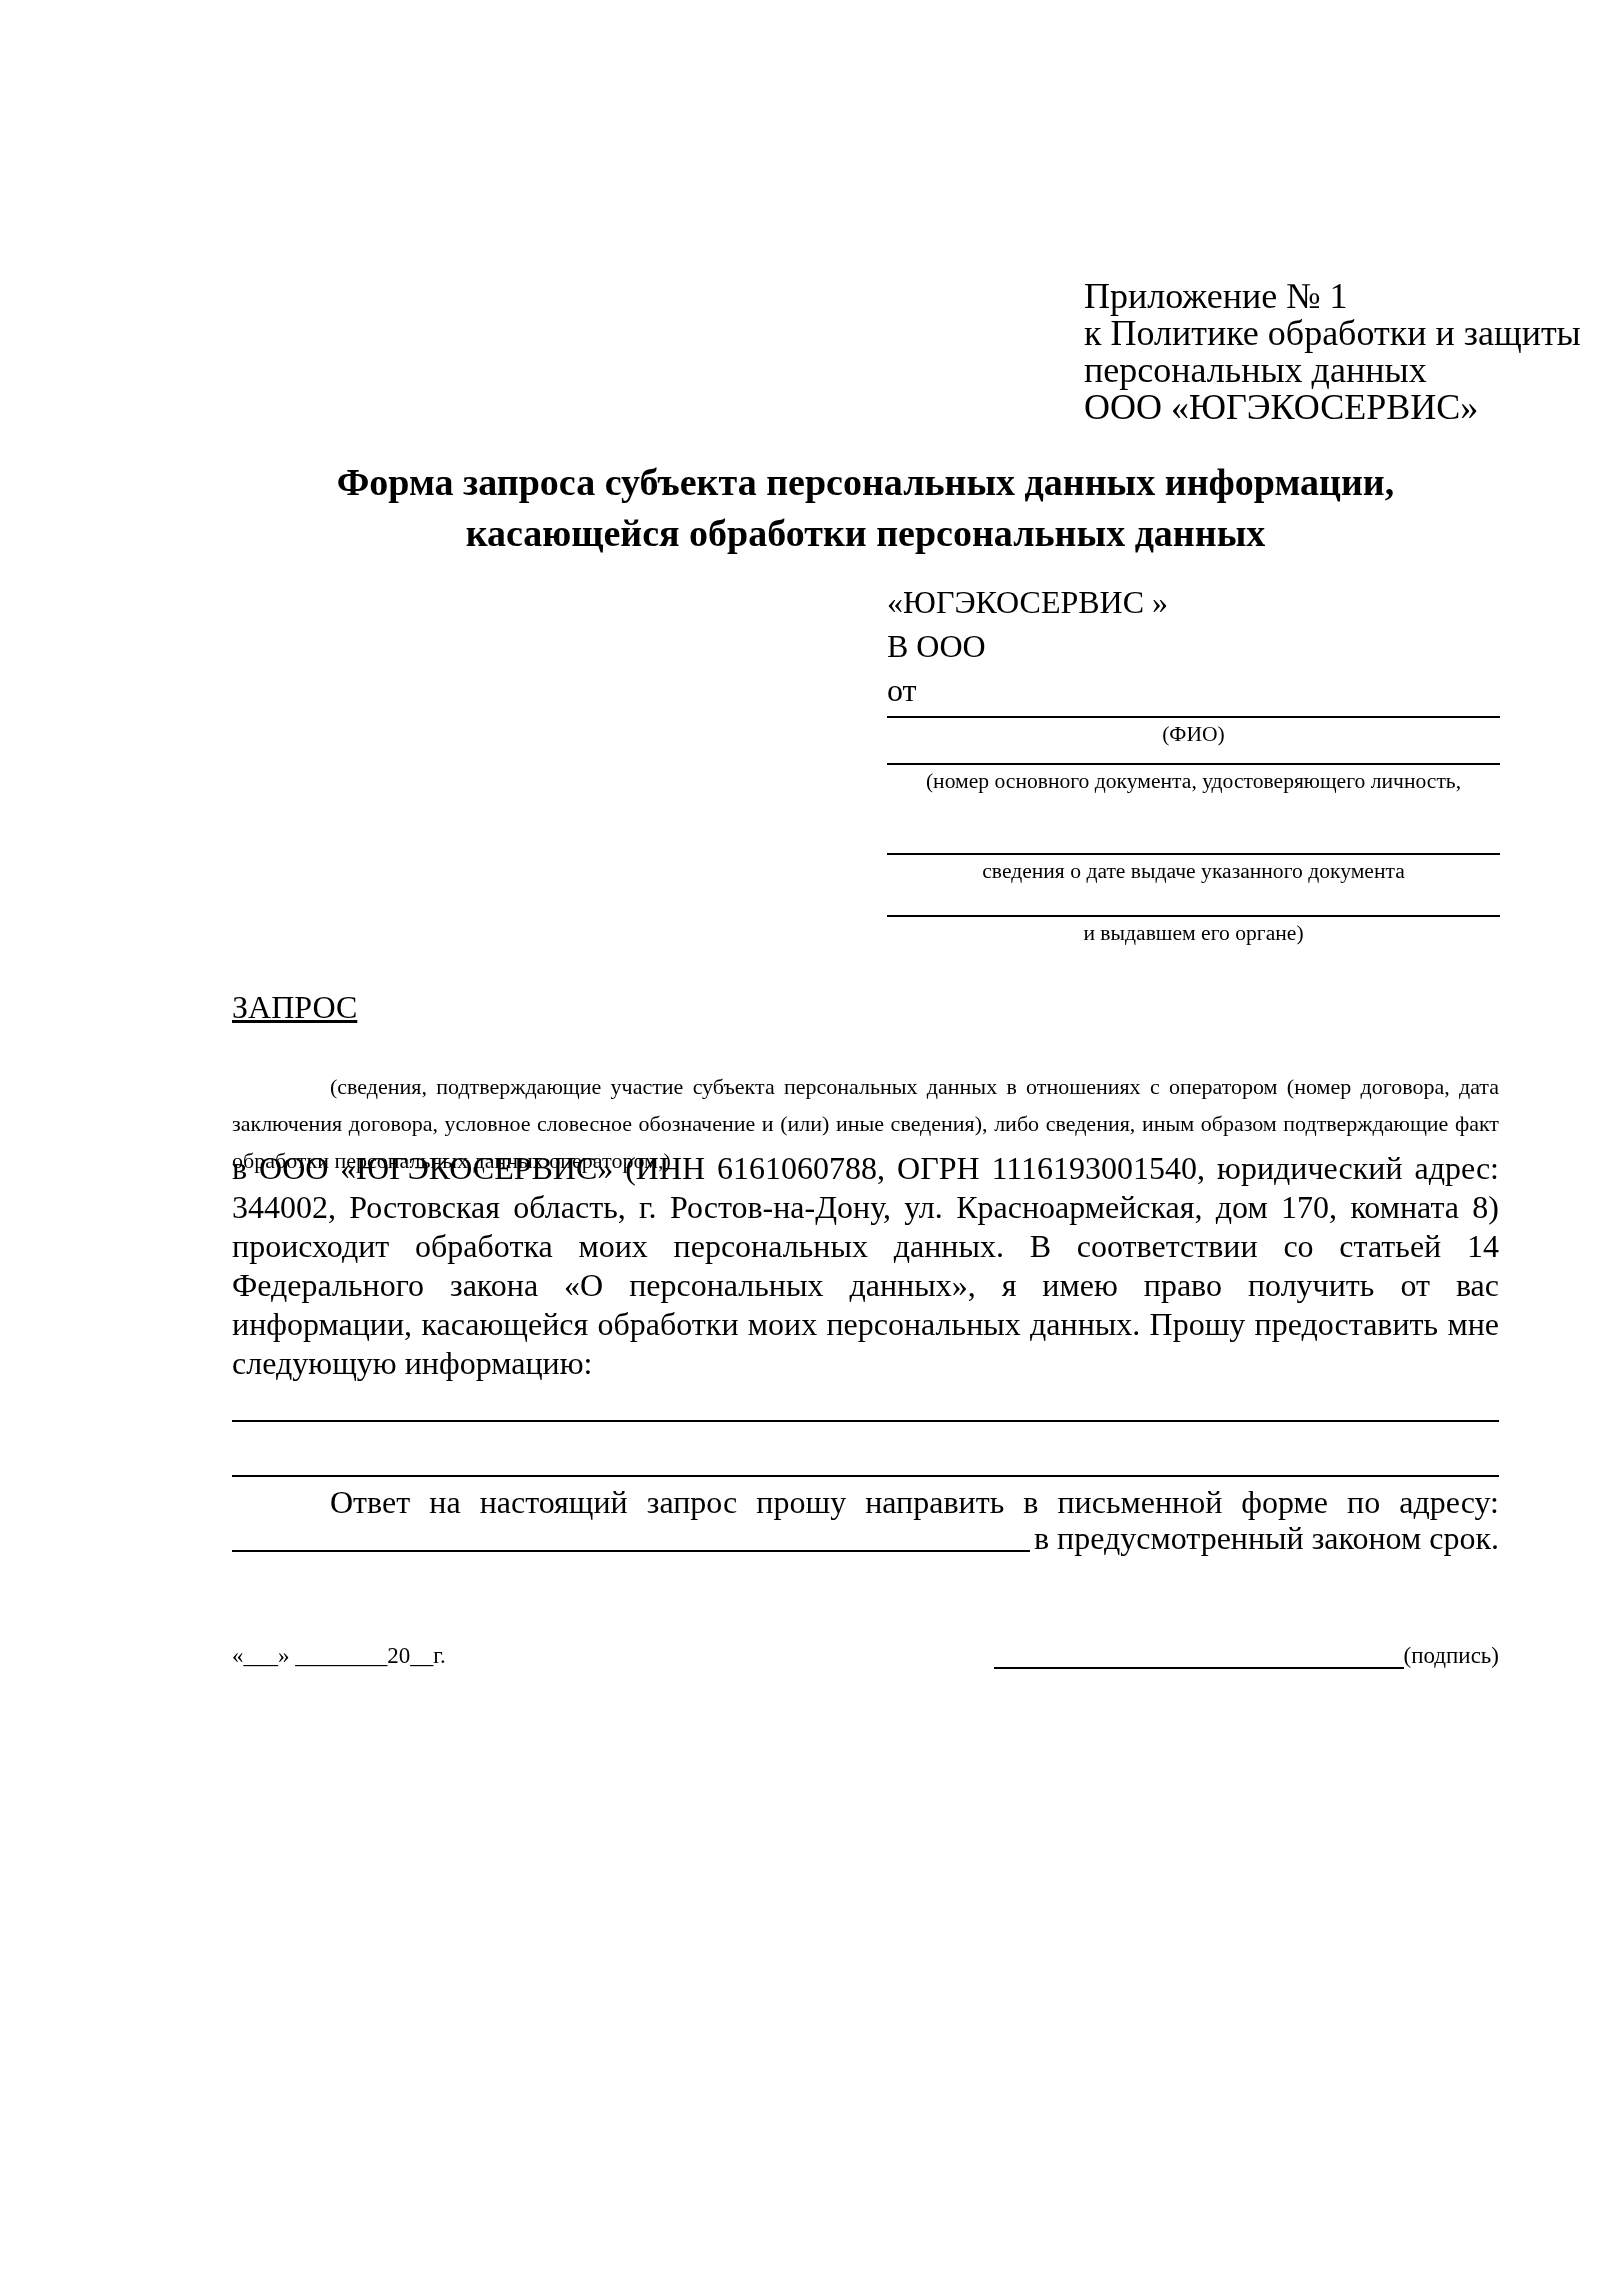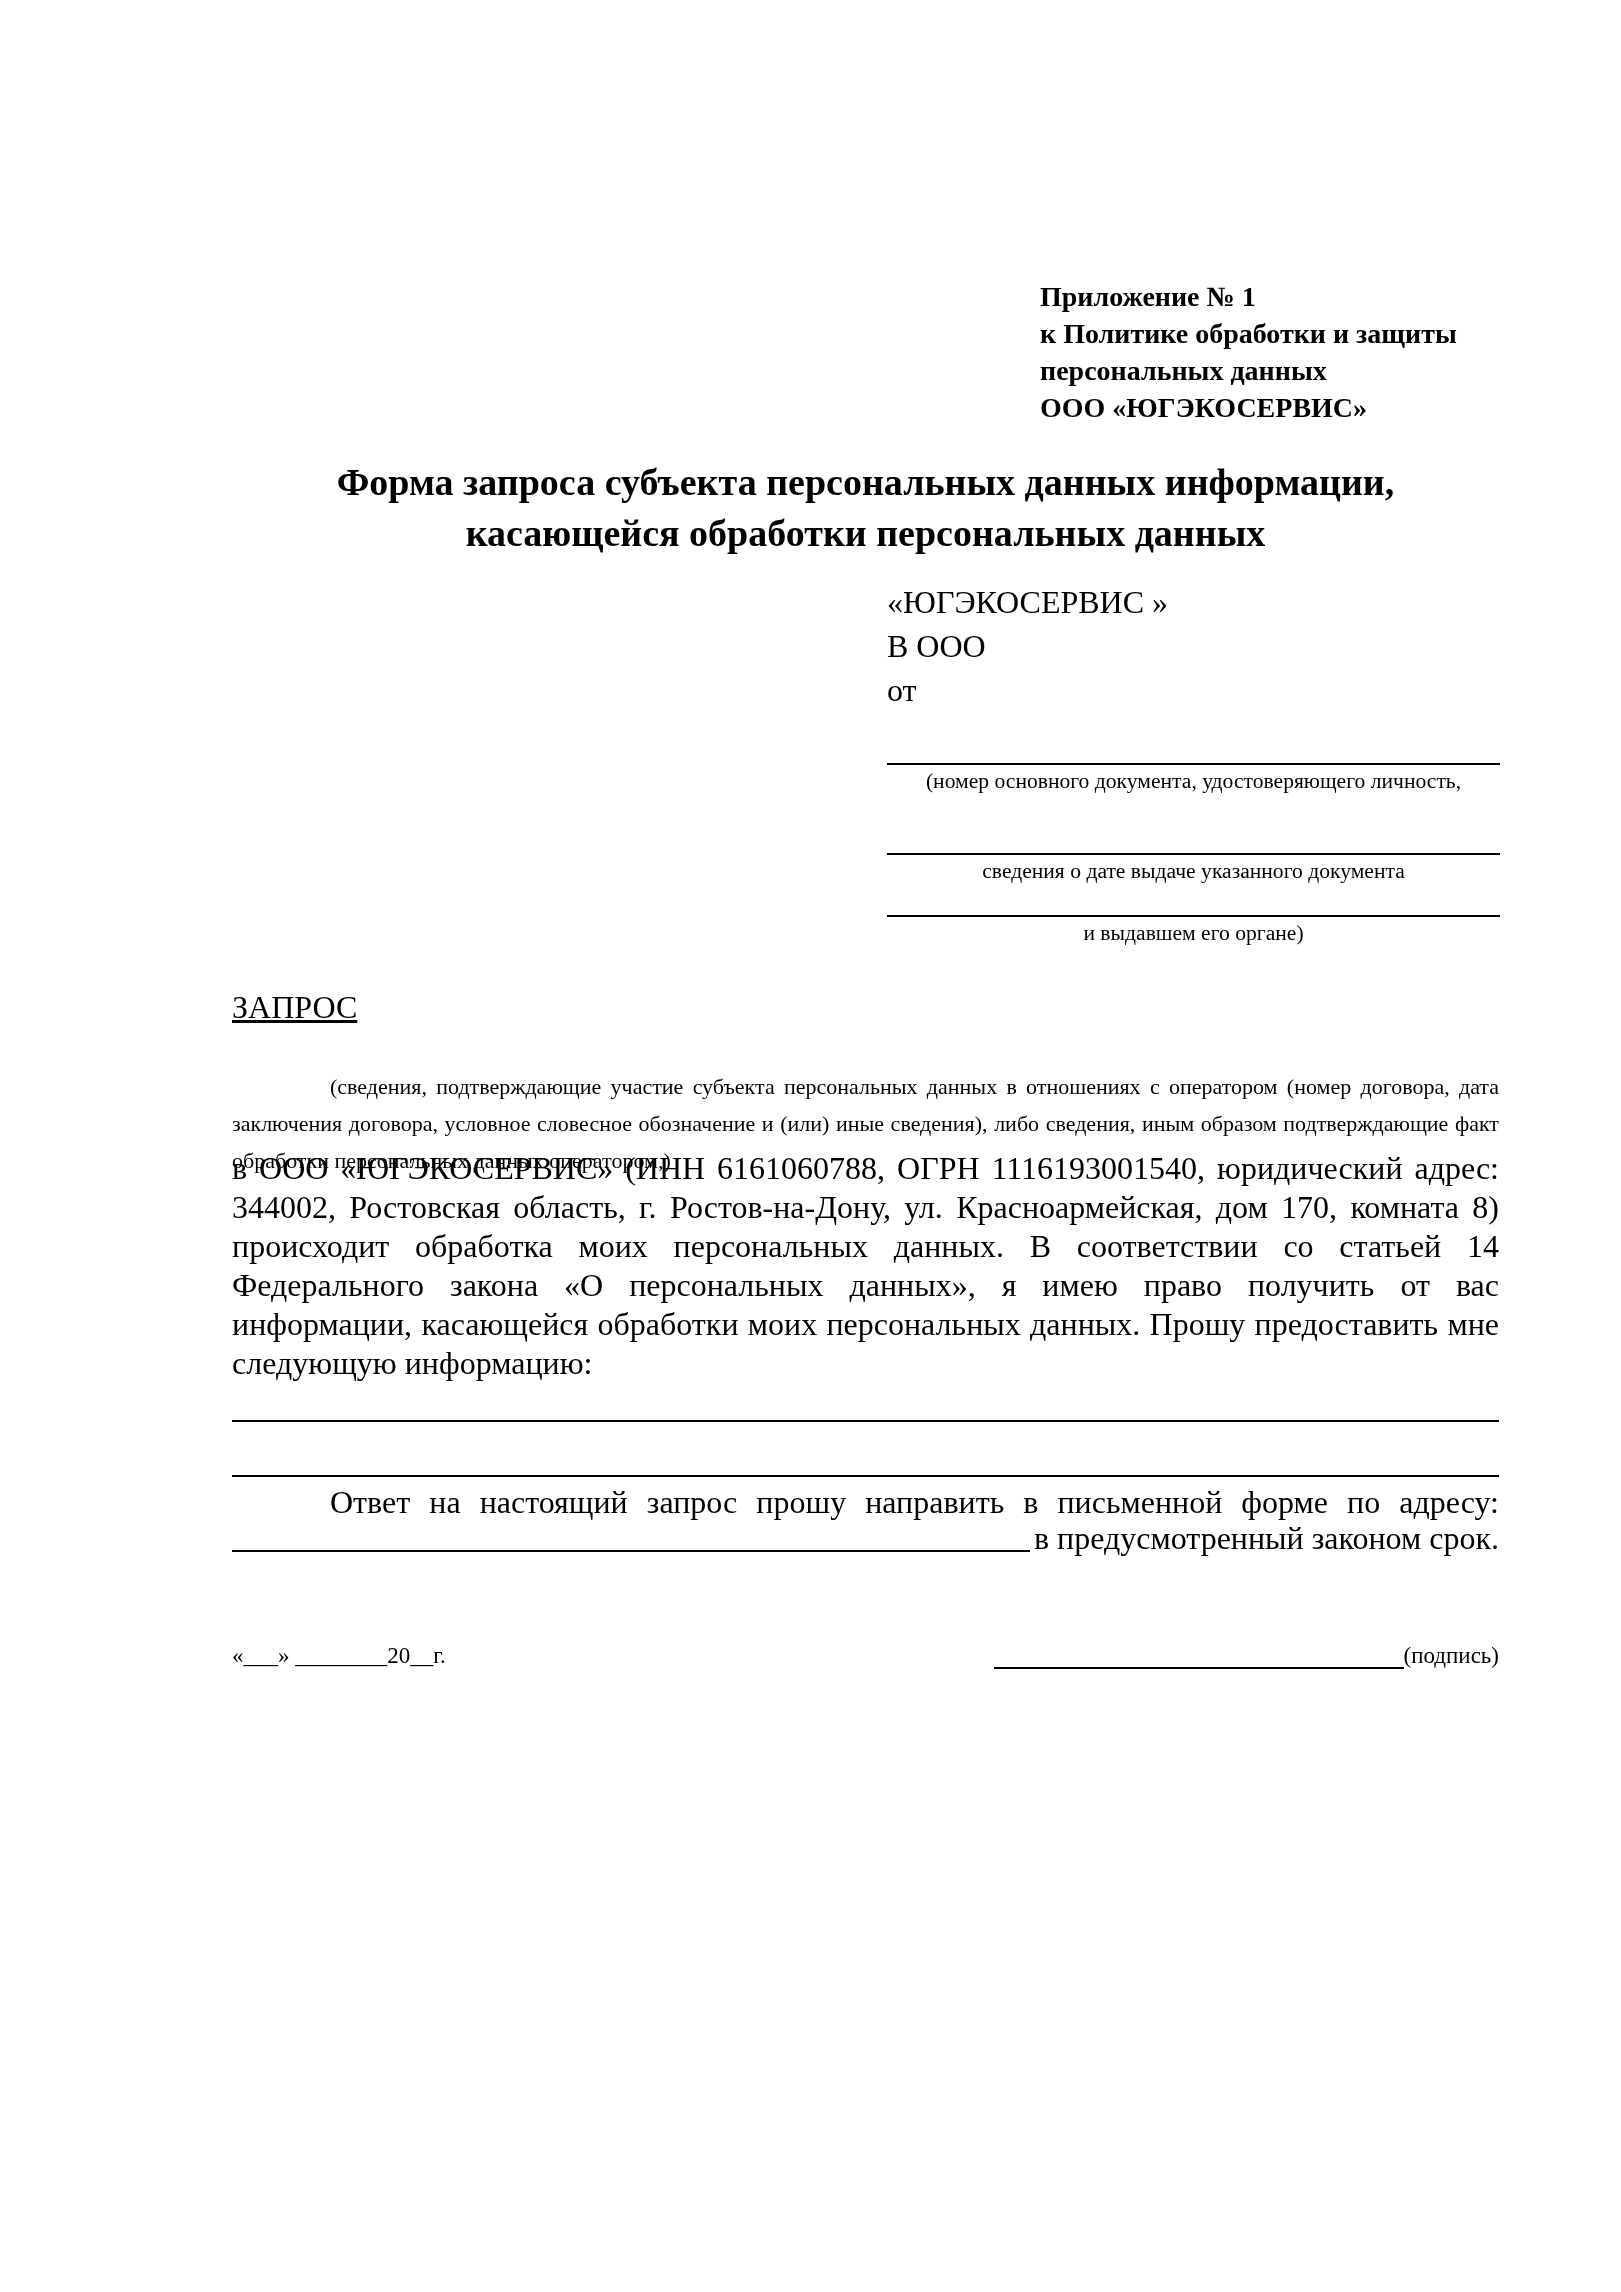--- a/index.html
+++ b/index.html
@@ -14,8 +14,8 @@
   }
   
   .appendix-note {
-    position:absolute; left:1040px; top:278px;
-    font-size:28px; line-height:37px; white-space:nowrap;font-weight:bold;
+    position:absolute; left:1084px; top:278px;
+    font-size:36px; line-height:37px; white-space:nowrap;
   }
   
   .form-title {

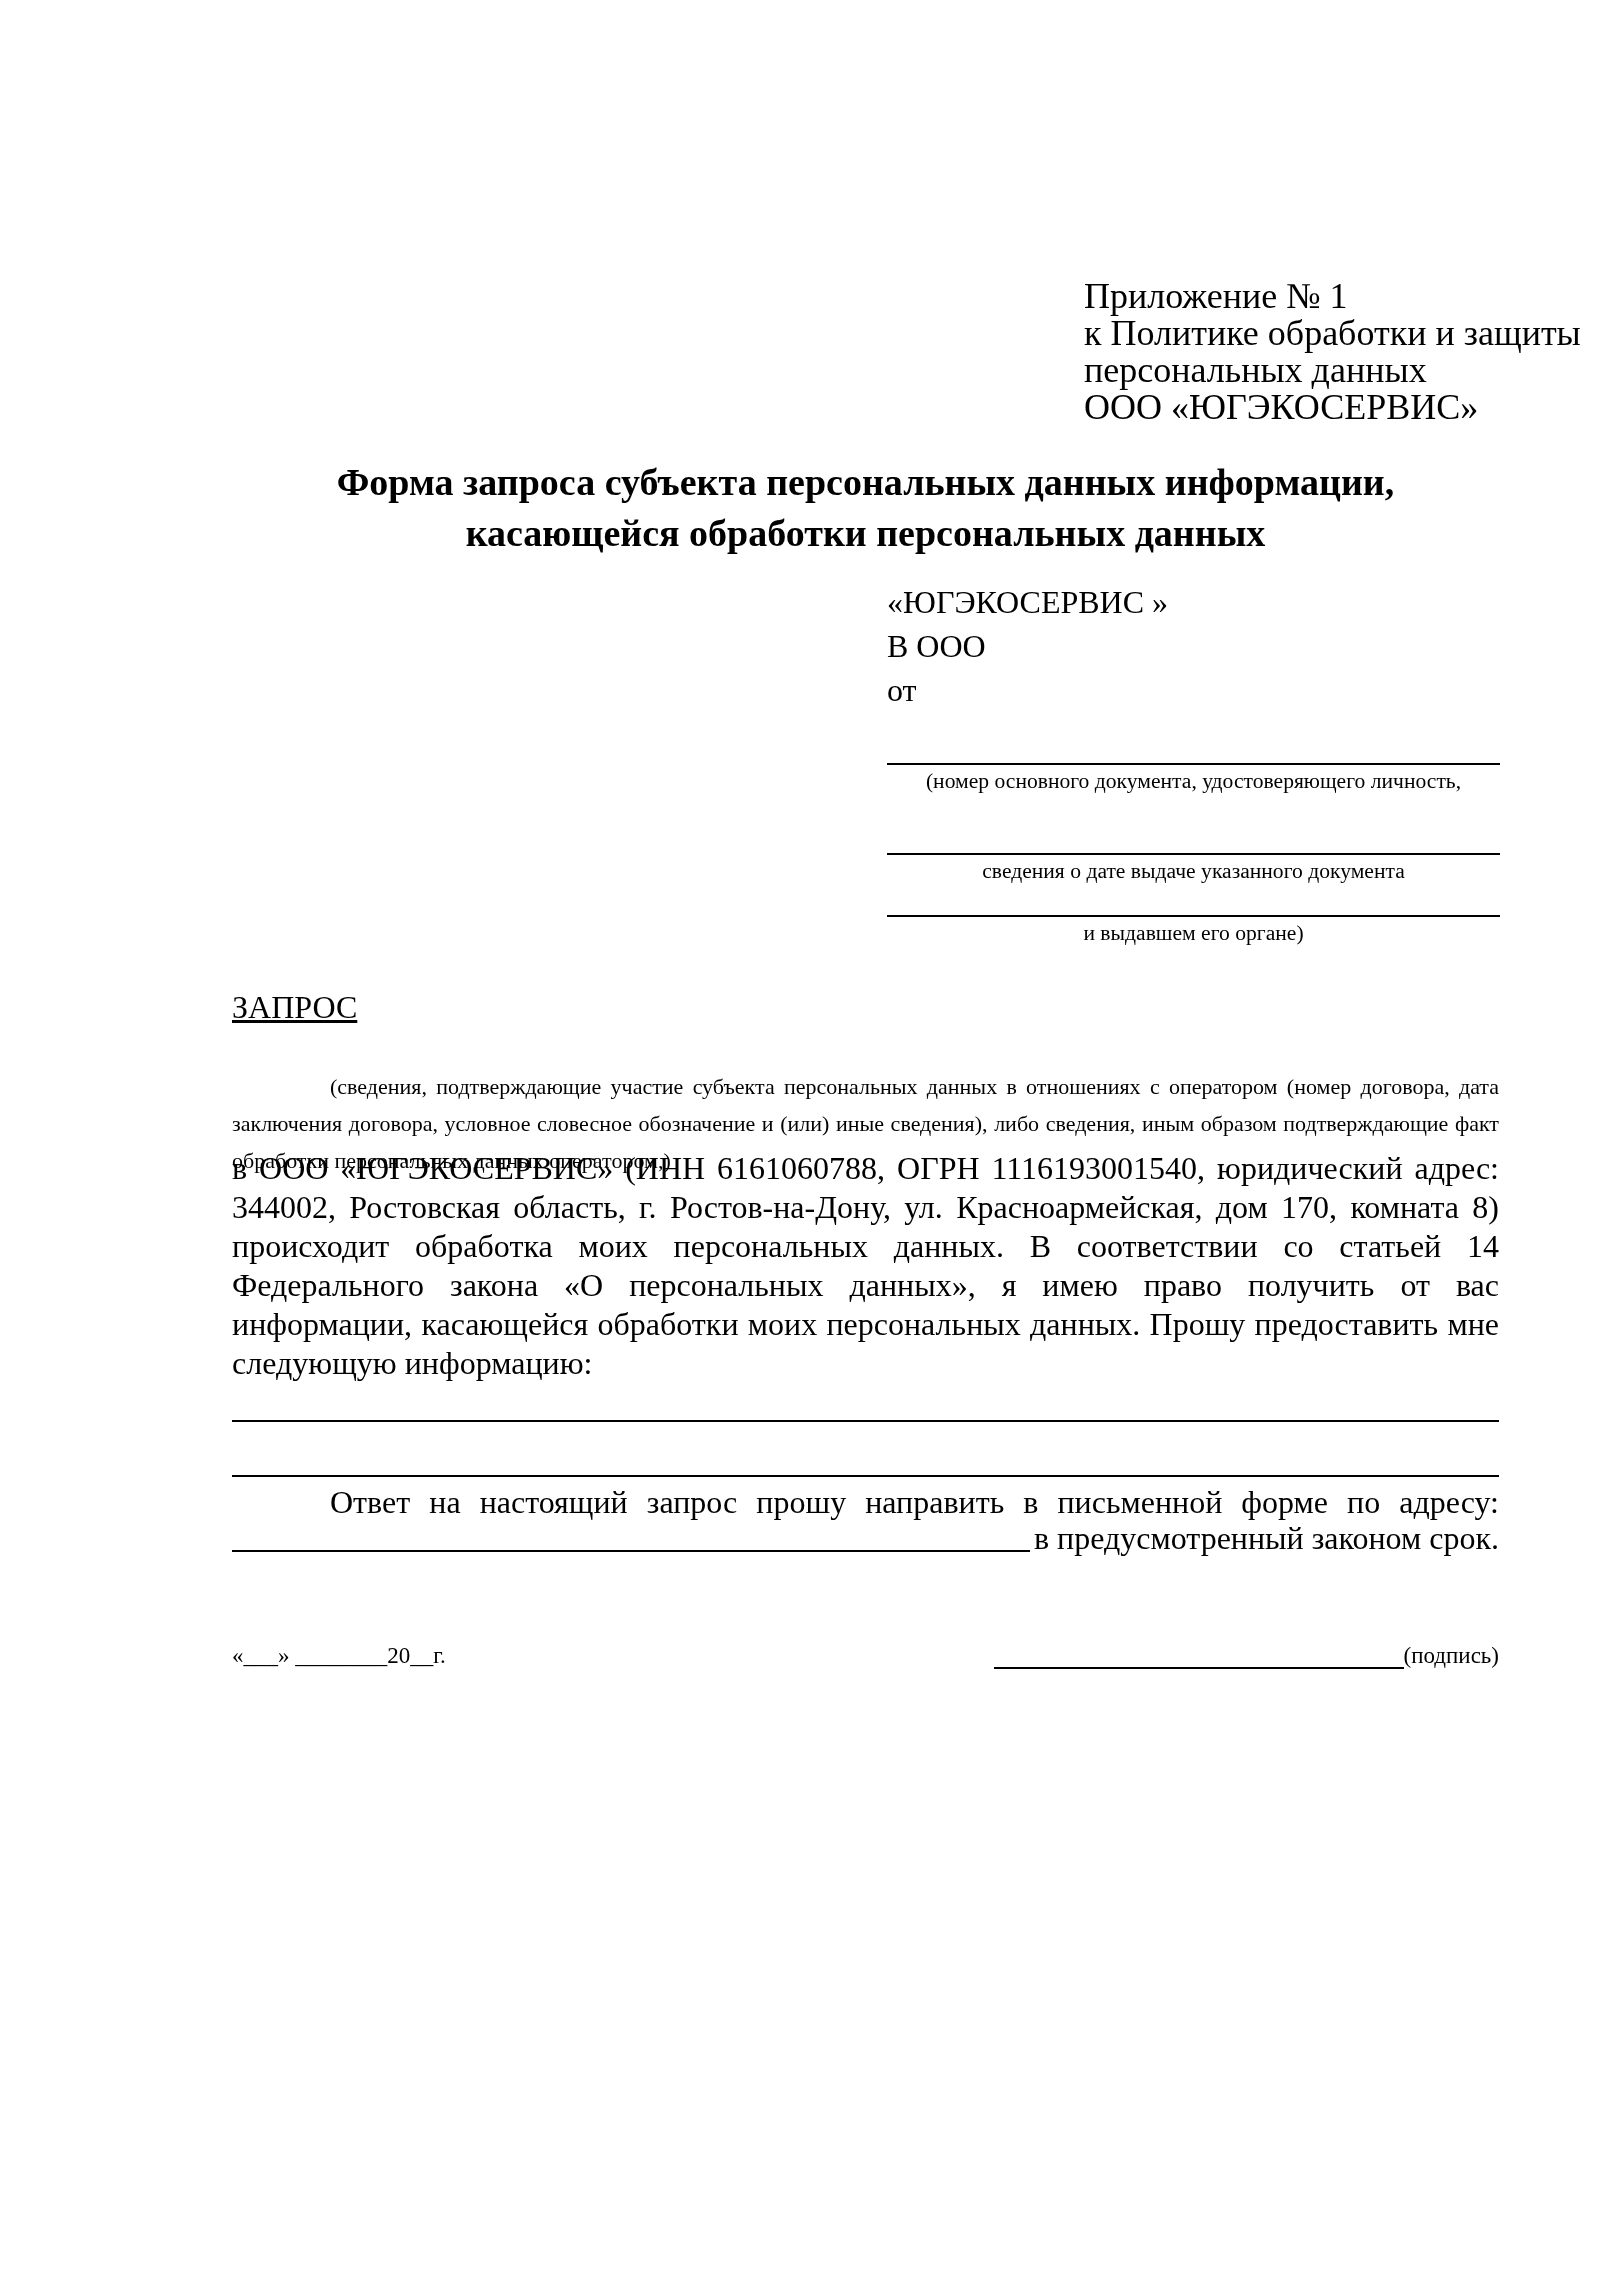--- a/index.html
+++ b/index.html
@@ -116,6 +116,10 @@
     <div>от</div>
   </div>
 
+  <div class="field" style="top:716px">
+    <div class="blank-rule"></div>
+    <div class="field-caption">(ФИО)</div>
+  </div>
 
   <div class="field" style="top:763px">
     <div class="blank-rule"></div>

